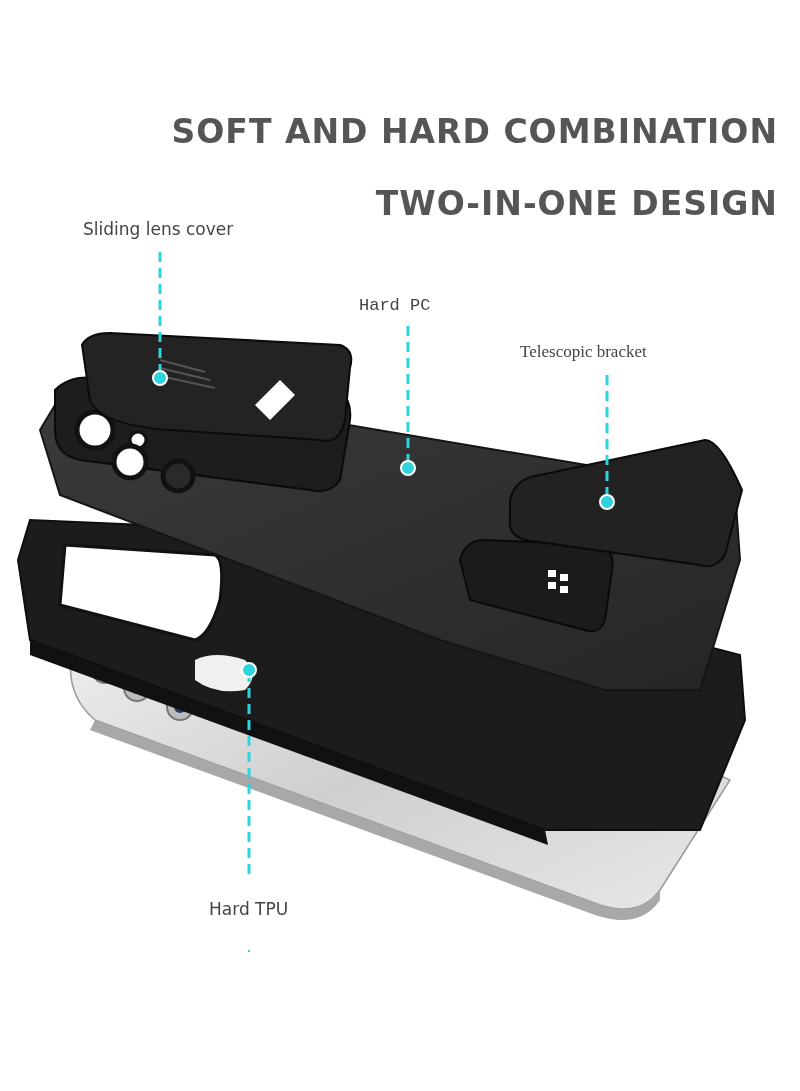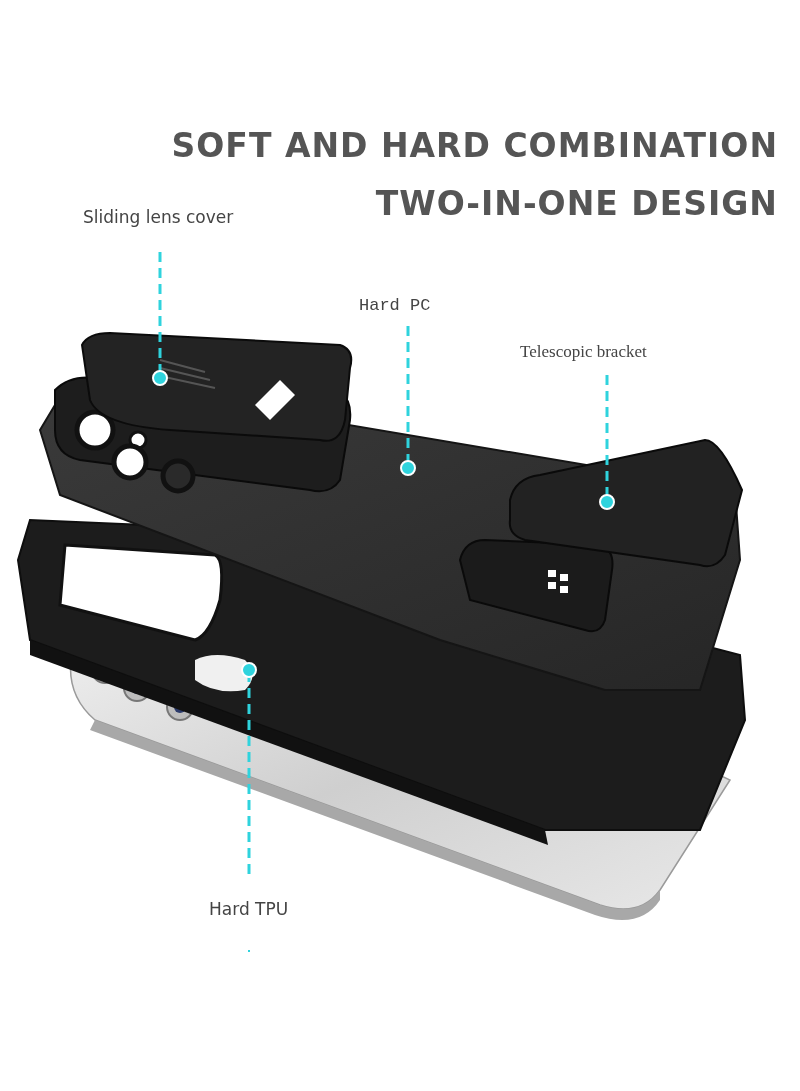--- a/index.html
+++ b/index.html
@@ -5,7 +5,7 @@
   html,body{margin:0;padding:0;background:#ffffff;}
   body{width:800px;height:1091px;position:relative;overflow:hidden;font-family:"DejaVu Sans","Liberation Sans",sans-serif;}
   .headline{position:absolute;right:22px;font-weight:bold;color:#555555;font-size:33px;letter-spacing:1px;white-space:nowrap;}
-  .h1{top:126px;}
+  .h1{top:112px;}
   .h2{top:184px;margin-left:42px;}
   .label{position:absolute;color:#444444;font-size:17px;white-space:nowrap;}
   svg.art{position:absolute;left:0;top:0;}

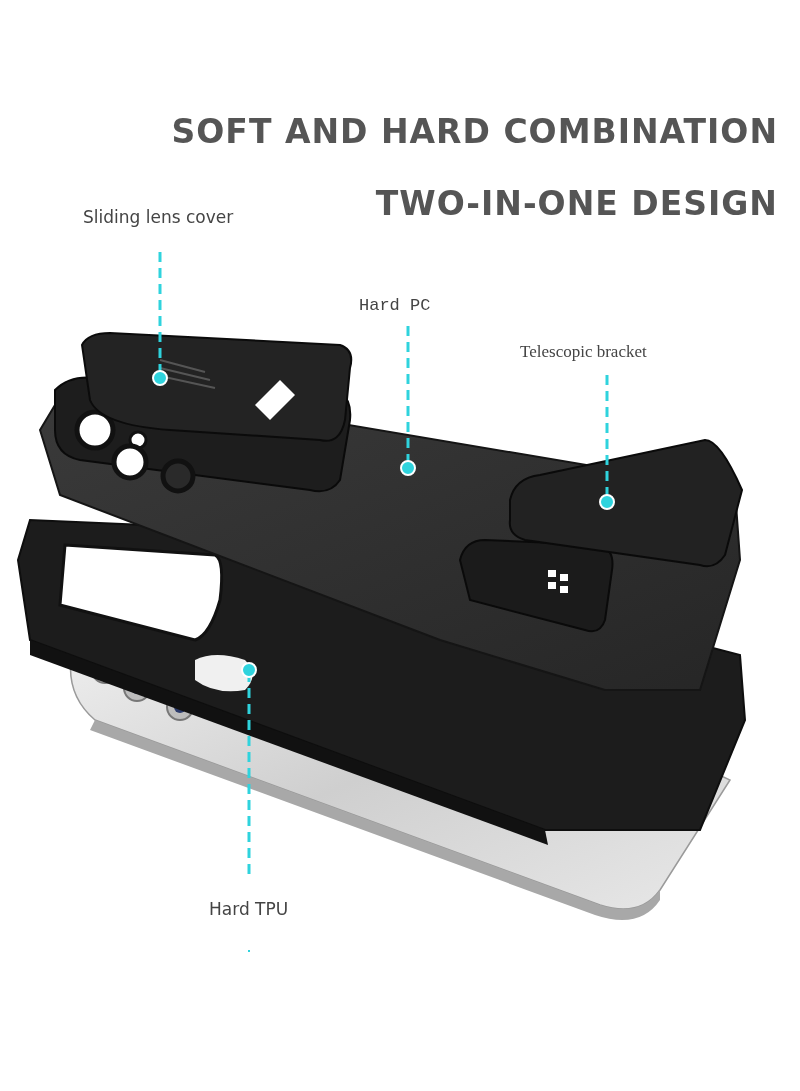--- a/index.html
+++ b/index.html
@@ -89,7 +89,7 @@
   </g>
 </svg>
 
-<div class="label" style="left:83px;top:207px;">Sliding lens cover</div>
+<div class="label" style="left:83px;top:219px;">Sliding lens cover</div>
 <div class="label" style="left:359px;top:296px;font-family:Liberation Mono, monospace;">Hard PC</div>
 <div class="label" style="left:520px;top:342px;font-family:Liberation Serif, serif;">Telescopic bracket</div>
 <div class="label" style="left:209px;top:899px;">Hard TPU</div>

